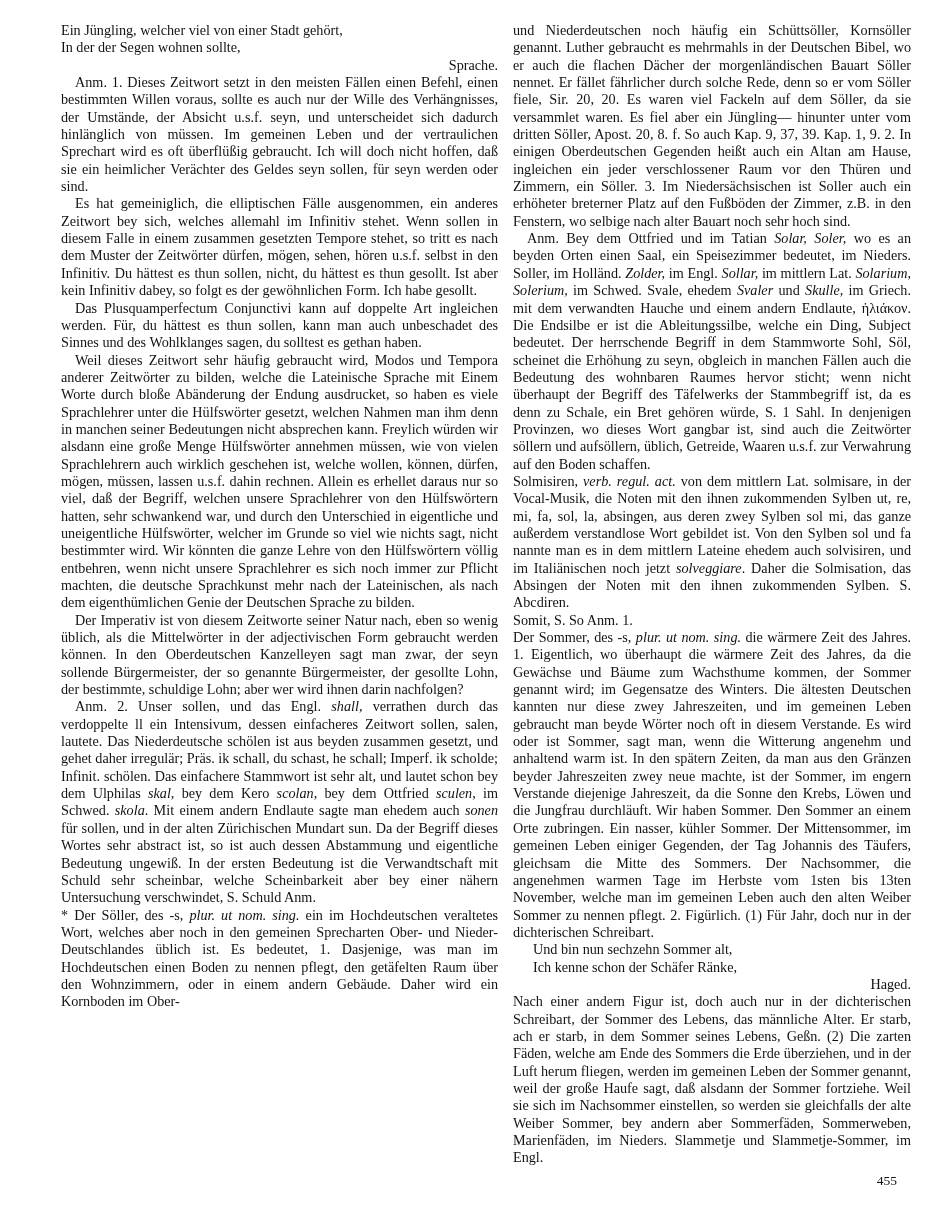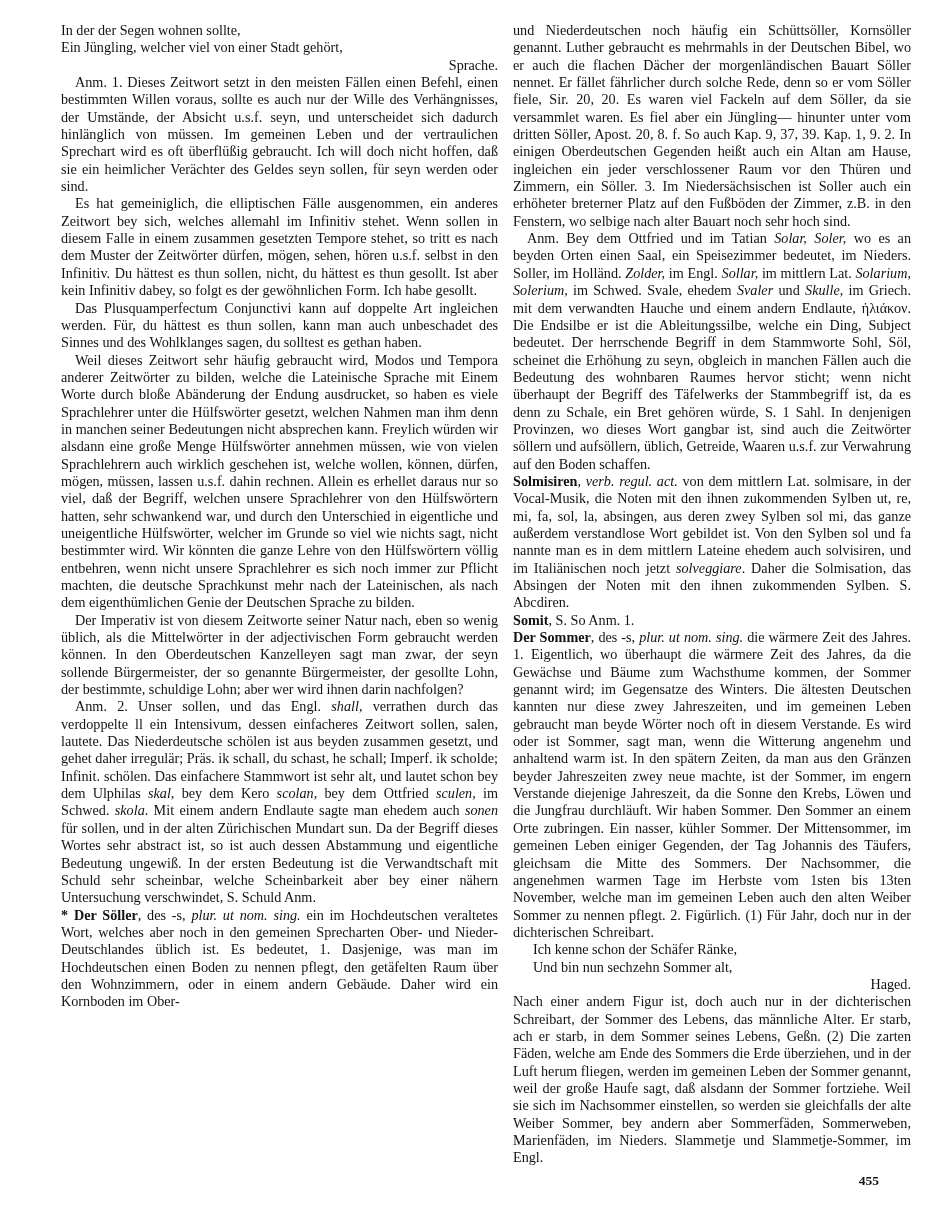--- a/index.html
+++ b/index.html
@@ -30,8 +30,8 @@
 <body>
 
 <div class="col" id="col-left">
+    <p class="block verse"><span>Ein Jüngling, welcher viel von einer Stadt gehört,</span></p>
     <p class="block verse"><span>In der der Segen wohnen sollte,</span></p>
-    <p class="block verse"><span>Ein Jüngling, welcher viel von einer Stadt gehört,</span></p>
     <p class="block attribution"><span>Sprache.</span></p>
     <p class="block p-indent"><span>Anm. 1. Dieses Zeitwort setzt in den meisten Fällen einen Befehl, einen bestimmten Willen voraus, sollte es auch nur der Wille des Verhängnisses, der Umstände, der Absicht u.s.f. seyn, und unterscheidet sich dadurch hinlänglich von müssen. Im gemeinen Leben und der vertraulichen Sprechart wird es oft überflüßig gebraucht. Ich will doch nicht hoffen, daß sie ein heimlicher Verächter des Geldes seyn sollen, für seyn werden oder sind.</span></p>
     <p class="block p-indent"><span>Es hat gemeiniglich, die elliptischen Fälle ausgenommen, ein anderes Zeitwort bey sich, welches allemahl im Infinitiv stehet. Wenn sollen in diesem Falle in einem zusammen gesetzten Tempore stehet, so tritt es nach dem Muster der Zeitwörter dürfen, mögen, sehen, hören u.s.f. selbst in den Infinitiv. Du hättest es thun sollen, nicht, du hättest es thun gesollt. Ist aber kein Infinitiv dabey, so folgt es der gewöhnlichen Form. Ich habe gesollt.</span></p>

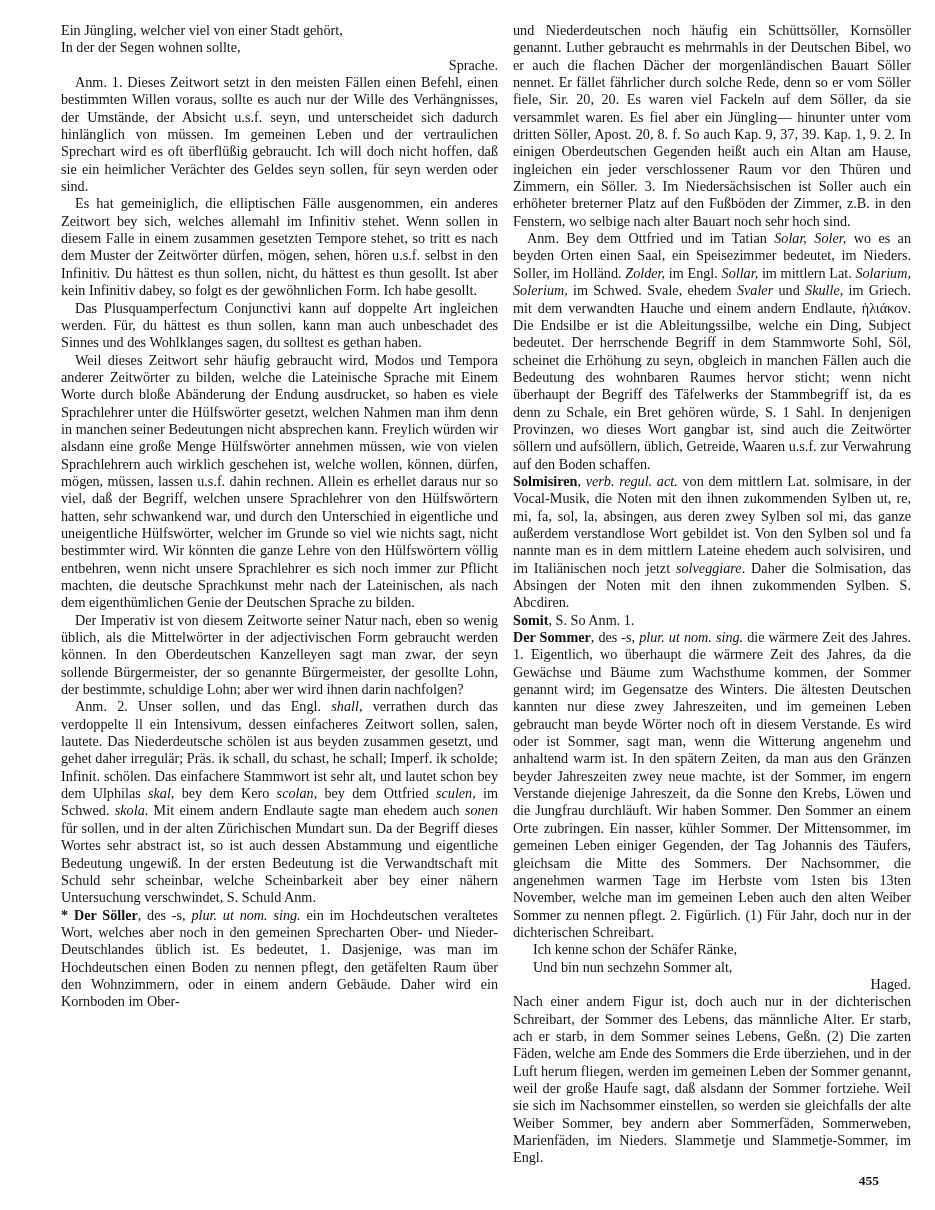--- a/index.html
+++ b/index.html
@@ -18,7 +18,7 @@
   .verse{text-align:left;padding-left:28px;}
   #col-right .verse{padding-left:20px;}
   .attribution{text-align:right;padding-right:6px;}
-  .b{font-weight:700;}
+  .b{font-weight:400;}
   .i{font-style:italic;}
   #page-number{
     position:absolute;top:1172px;left:819px;width:60px;text-align:right;

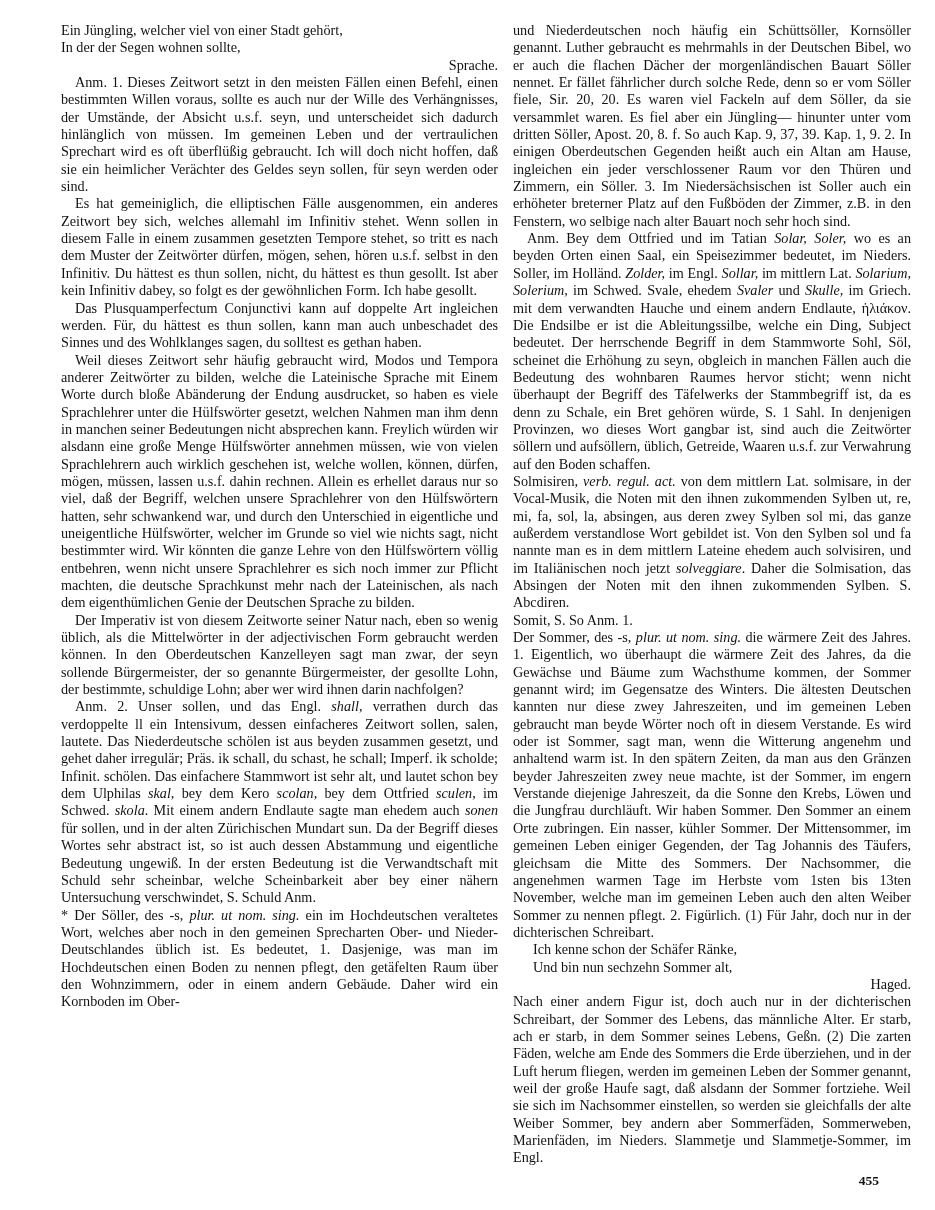--- a/index.html
+++ b/index.html
@@ -47,8 +47,8 @@
     <p class="block p-flush"><span class="b">Solmisiren</span><span>, </span><span class="i">verb. regul. act.</span><span> von dem mittlern Lat. solmisare, in der Vocal-Musik, die Noten mit den ihnen zukommenden Sylben ut, re, mi, fa, sol, la, absingen, aus deren zwey Sylben sol mi, das ganze außerdem verstandlose Wort gebildet ist. Von den Sylben sol und fa nannte man es in dem mittlern Lateine ehedem auch solvisiren, und im Italiänischen noch jetzt </span><span class="i">solveggiare</span><span>. Daher die Solmisation, das Absingen der Noten mit den ihnen zukommenden Sylben. S. Abcdiren.</span></p>
     <p class="block p-flush"><span class="b">Somit</span><span>, S. So Anm. 1.</span></p>
     <p class="block p-flush"><span class="b">Der Sommer</span><span>, des -s, </span><span class="i">plur. ut nom. sing.</span><span> die wärmere Zeit des Jahres. 1. Eigentlich, wo überhaupt die wärmere Zeit des Jahres, da die Gewächse und Bäume zum Wachsthume kommen, der Sommer genannt wird; im Gegensatze des Winters. Die ältesten Deutschen kannten nur diese zwey Jahreszeiten, und im gemeinen Leben gebraucht man beyde Wörter noch oft in diesem Verstande. Es wird oder ist Sommer, sagt man, wenn die Witterung angenehm und anhaltend warm ist. In den spätern Zeiten, da man aus den Gränzen beyder Jahreszeiten zwey neue machte, ist der Sommer, im engern Verstande diejenige Jahreszeit, da die Sonne den Krebs, Löwen und die Jungfrau durchläuft. Wir haben Sommer. Den Sommer an einem Orte zubringen. Ein nasser, kühler Sommer. Der Mittensommer, im gemeinen Leben einiger Gegenden, der Tag Johannis des Täufers, gleichsam die Mitte des Sommers. Der Nachsommer, die angenehmen warmen Tage im Herbste vom 1sten bis 13ten November, welche man im gemeinen Leben auch den alten Weiber Sommer zu nennen pflegt. 2. Figürlich. (1) Für Jahr, doch nur in der dichterischen Schreibart.</span></p>
+    <p class="block verse"><span>Und bin nun sechzehn Sommer alt,</span></p>
     <p class="block verse"><span>Ich kenne schon der Schäfer Ränke,</span></p>
-    <p class="block verse"><span>Und bin nun sechzehn Sommer alt,</span></p>
     <p class="block attribution"><span>Haged.</span></p>
     <p class="block p-flush"><span>Nach einer andern Figur ist, doch auch nur in der dichterischen Schreibart, der Sommer des Lebens, das männliche Alter. Er starb, ach er starb, in dem Sommer seines Lebens, Geßn. (2) Die zarten Fäden, welche am Ende des Sommers die Erde überziehen, und in der Luft herum fliegen, werden im gemeinen Leben der Sommer genannt, weil der große Haufe sagt, daß alsdann der Sommer fortziehe. Weil sie sich im Nachsommer einstellen, so werden sie gleichfalls der alte Weiber Sommer, bey andern aber Sommerfäden, Sommerweben, Marienfäden, im Nieders. Slammetje und Slammetje-Sommer, im Engl.</span></p>
   </div>

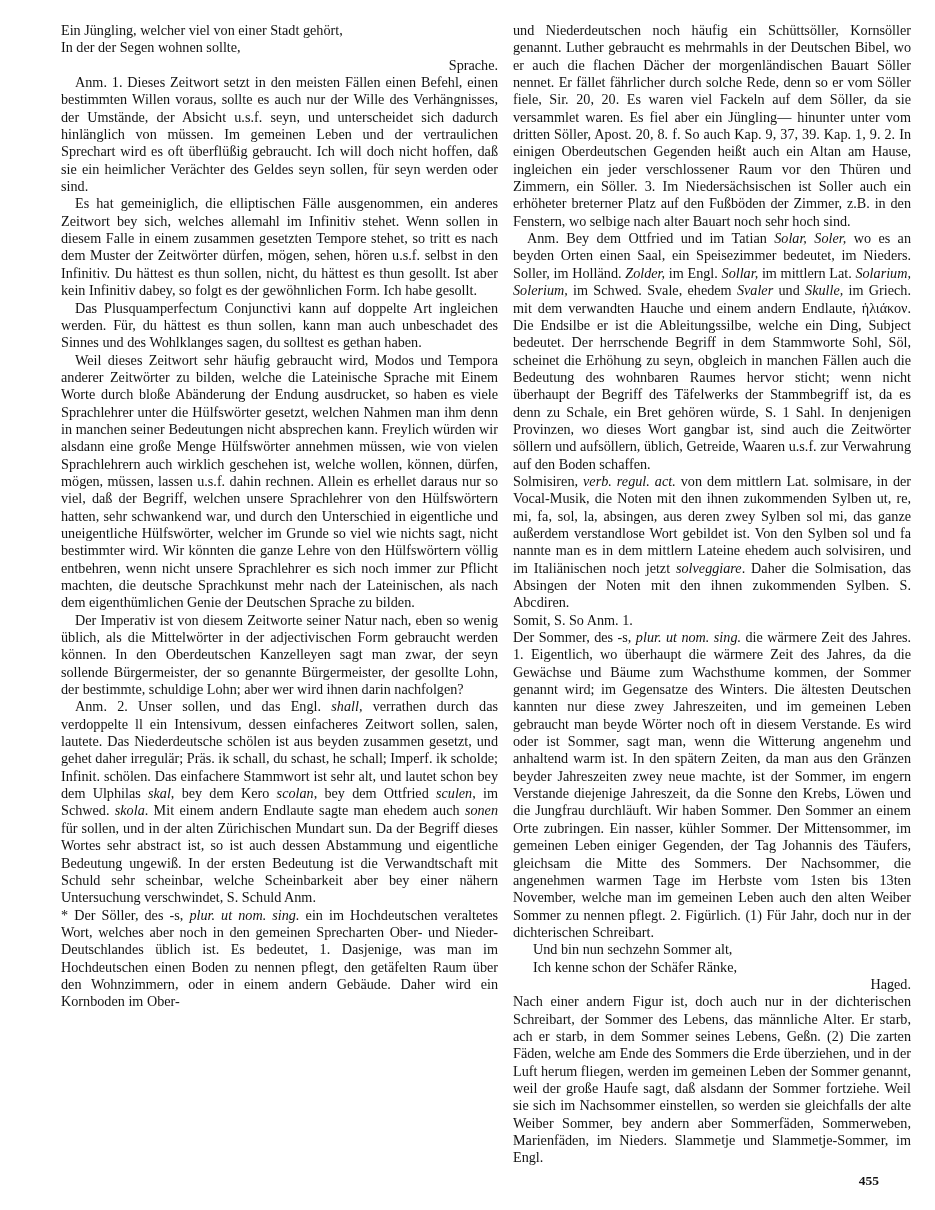--- a/index.html
+++ b/index.html
@@ -21,9 +21,8 @@
   .b{font-weight:400;}
   .i{font-style:italic;}
   #page-number{
-    position:absolute;top:1172px;left:819px;width:60px;text-align:right;
+    position:absolute;top:1172px;left:837px;width:60px;text-align:right;
     font-size:13.5px;
-    font-weight:bold;
   }
 </style>
 </head>

